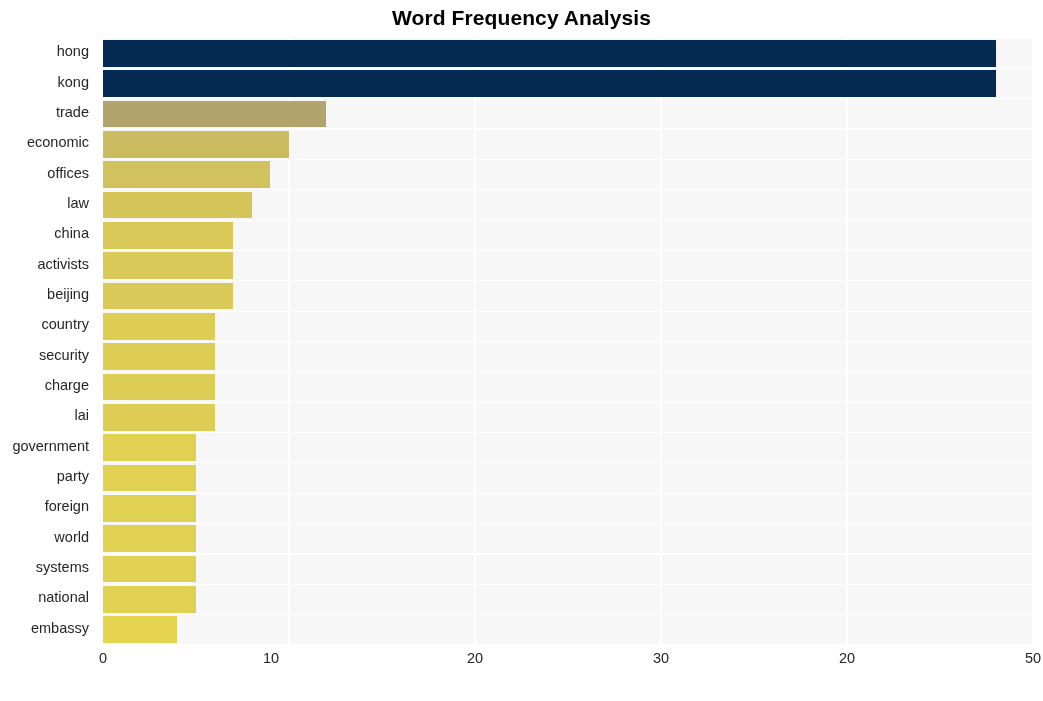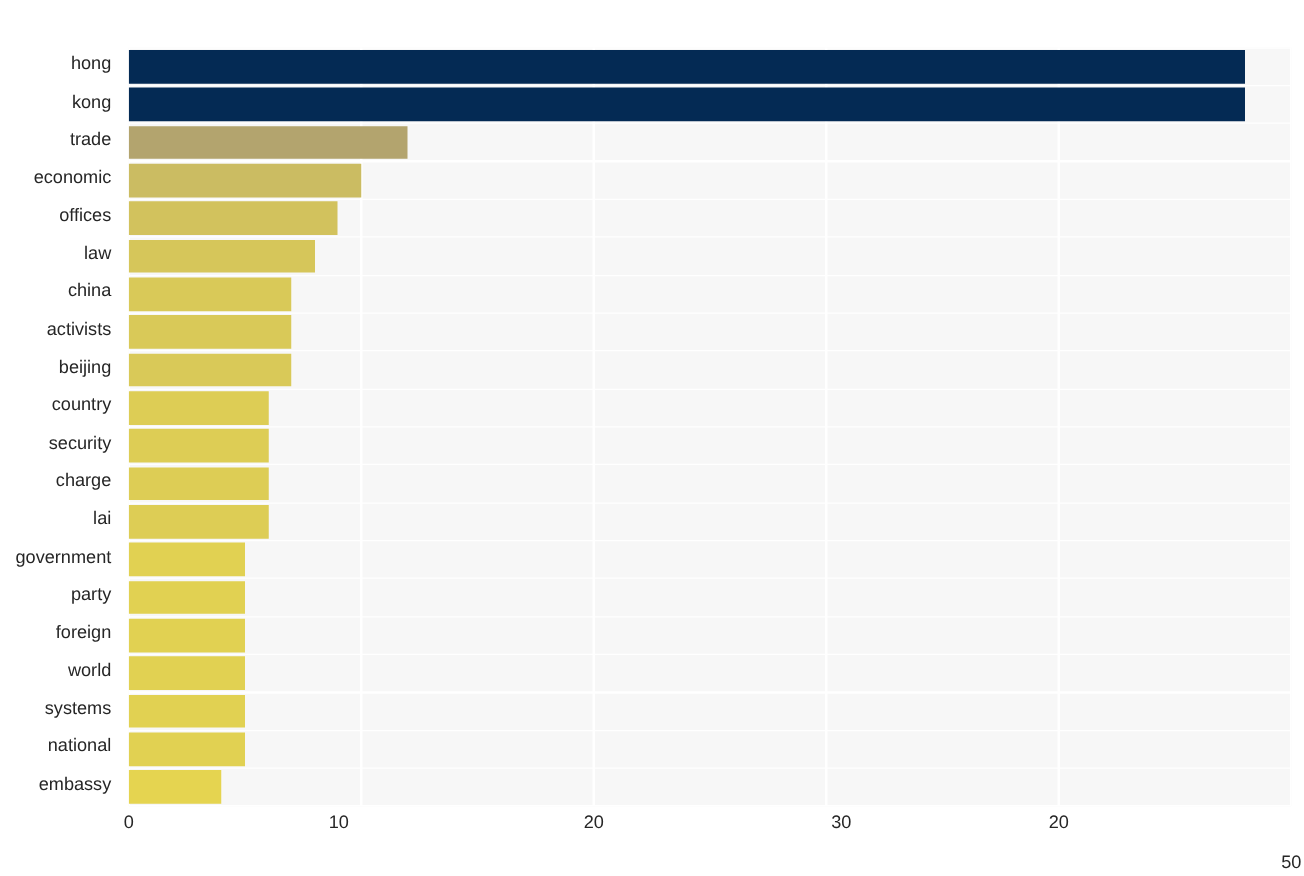--- a/index.html
+++ b/index.html
@@ -124,6 +124,7 @@
 
 <div id="figure">
 
+  <div id="chart-title">Word Frequency Analysis</div>
 
   <div id="plot-area">
     <div id="grid-layer">

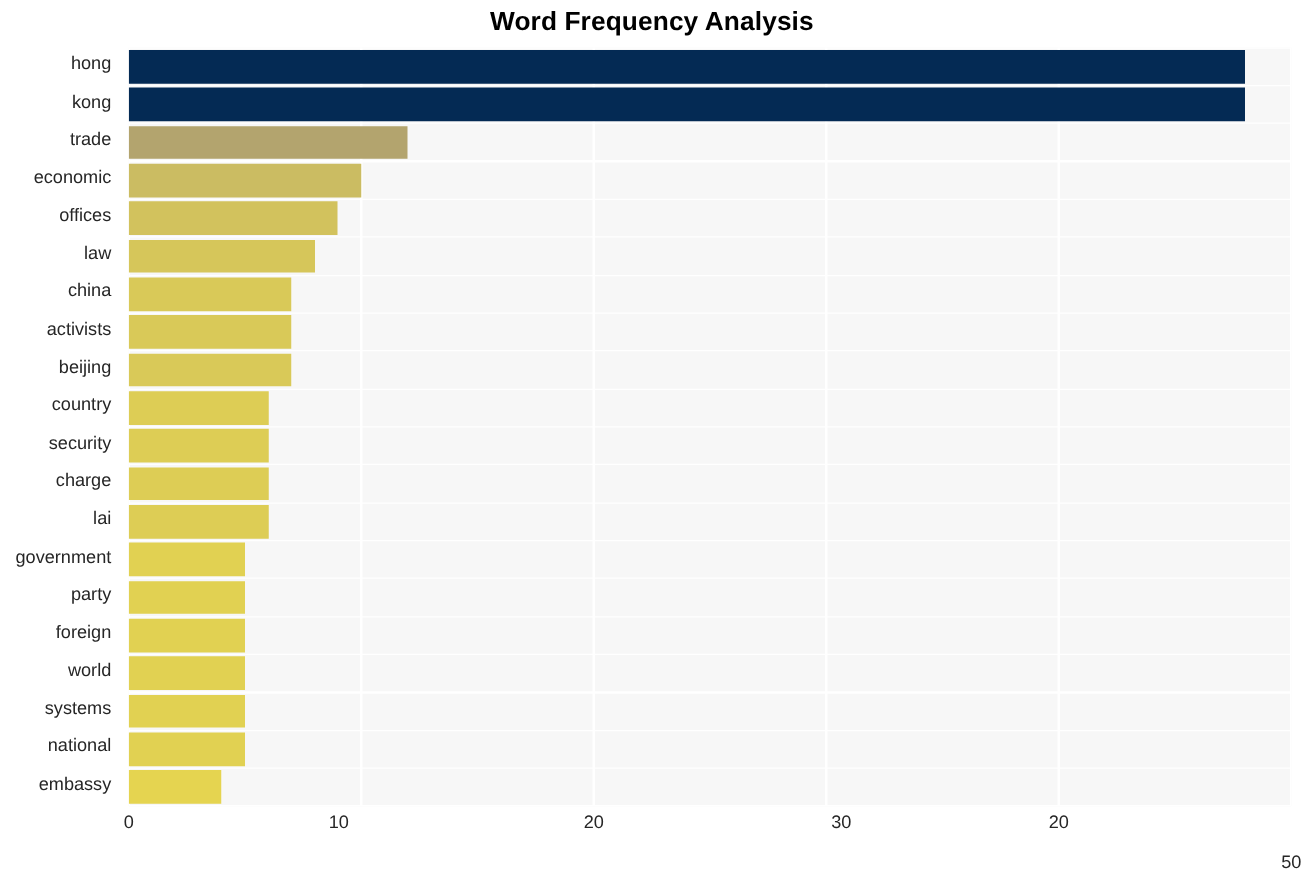--- a/index.html
+++ b/index.html
@@ -207,7 +207,7 @@
       <div class="xtick" style="left: 0px;">0</div>
       <div class="xtick" style="left: 168px;">10</div>
       <div class="xtick" style="left: 372px;">20</div>
-      <div class="xtick" style="left: 558px; margin-left: 12px;">30</div>
+      <div class="xtick" style="left: 558px;">30</div>
       <div class="xtick" style="left: 744px;">20</div>
       <div class="xtick" style="left: 930px; margin-top: 32px;">50</div>
     </div>

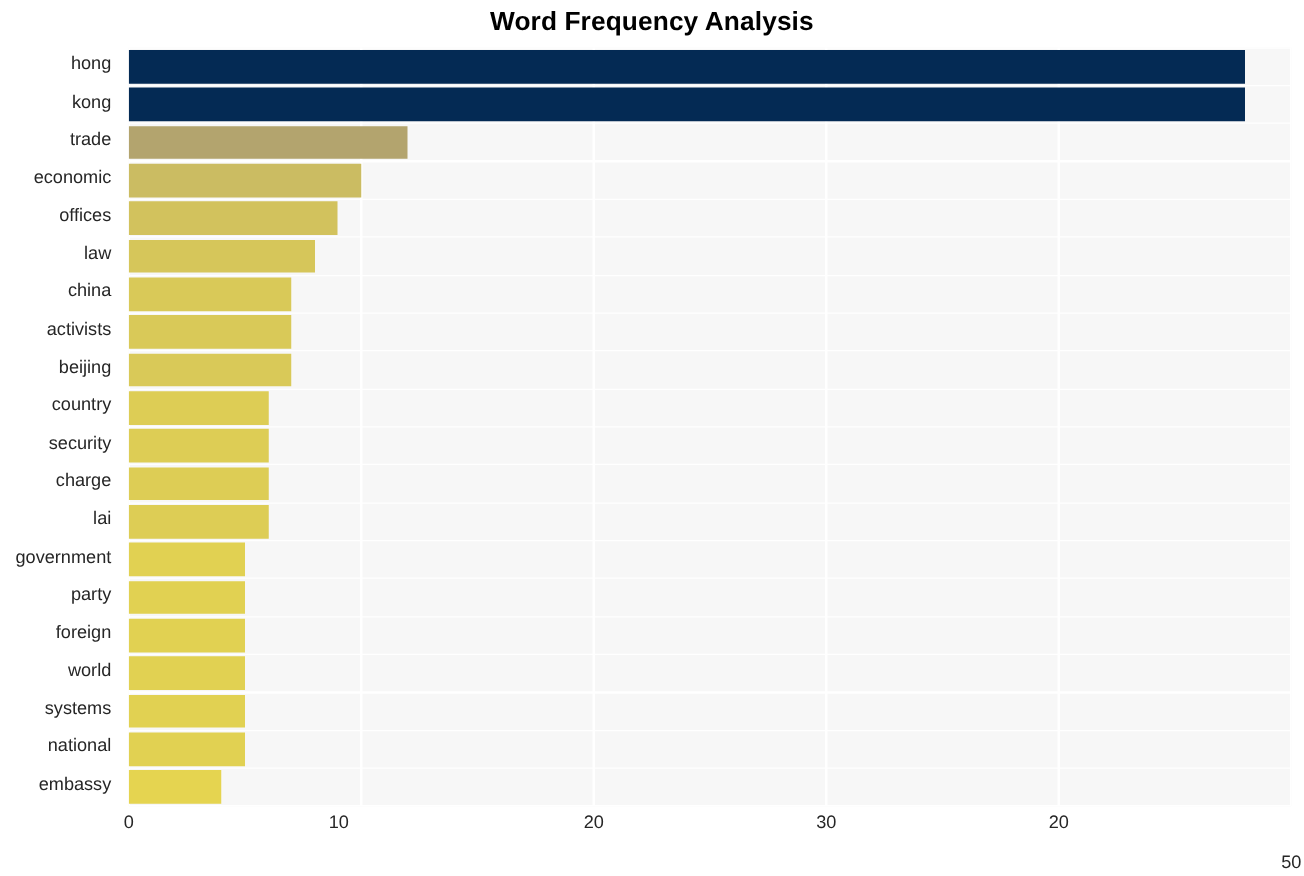--- a/index.html
+++ b/index.html
@@ -209,7 +209,7 @@
       <div class="xtick" style="left: 372px;">20</div>
       <div class="xtick" style="left: 558px;">30</div>
       <div class="xtick" style="left: 744px;">20</div>
-      <div class="xtick" style="left: 930px; margin-top: 32px;">50</div>
+      <div class="xtick" style="left: 930px;">50</div>
     </div>
 
 

